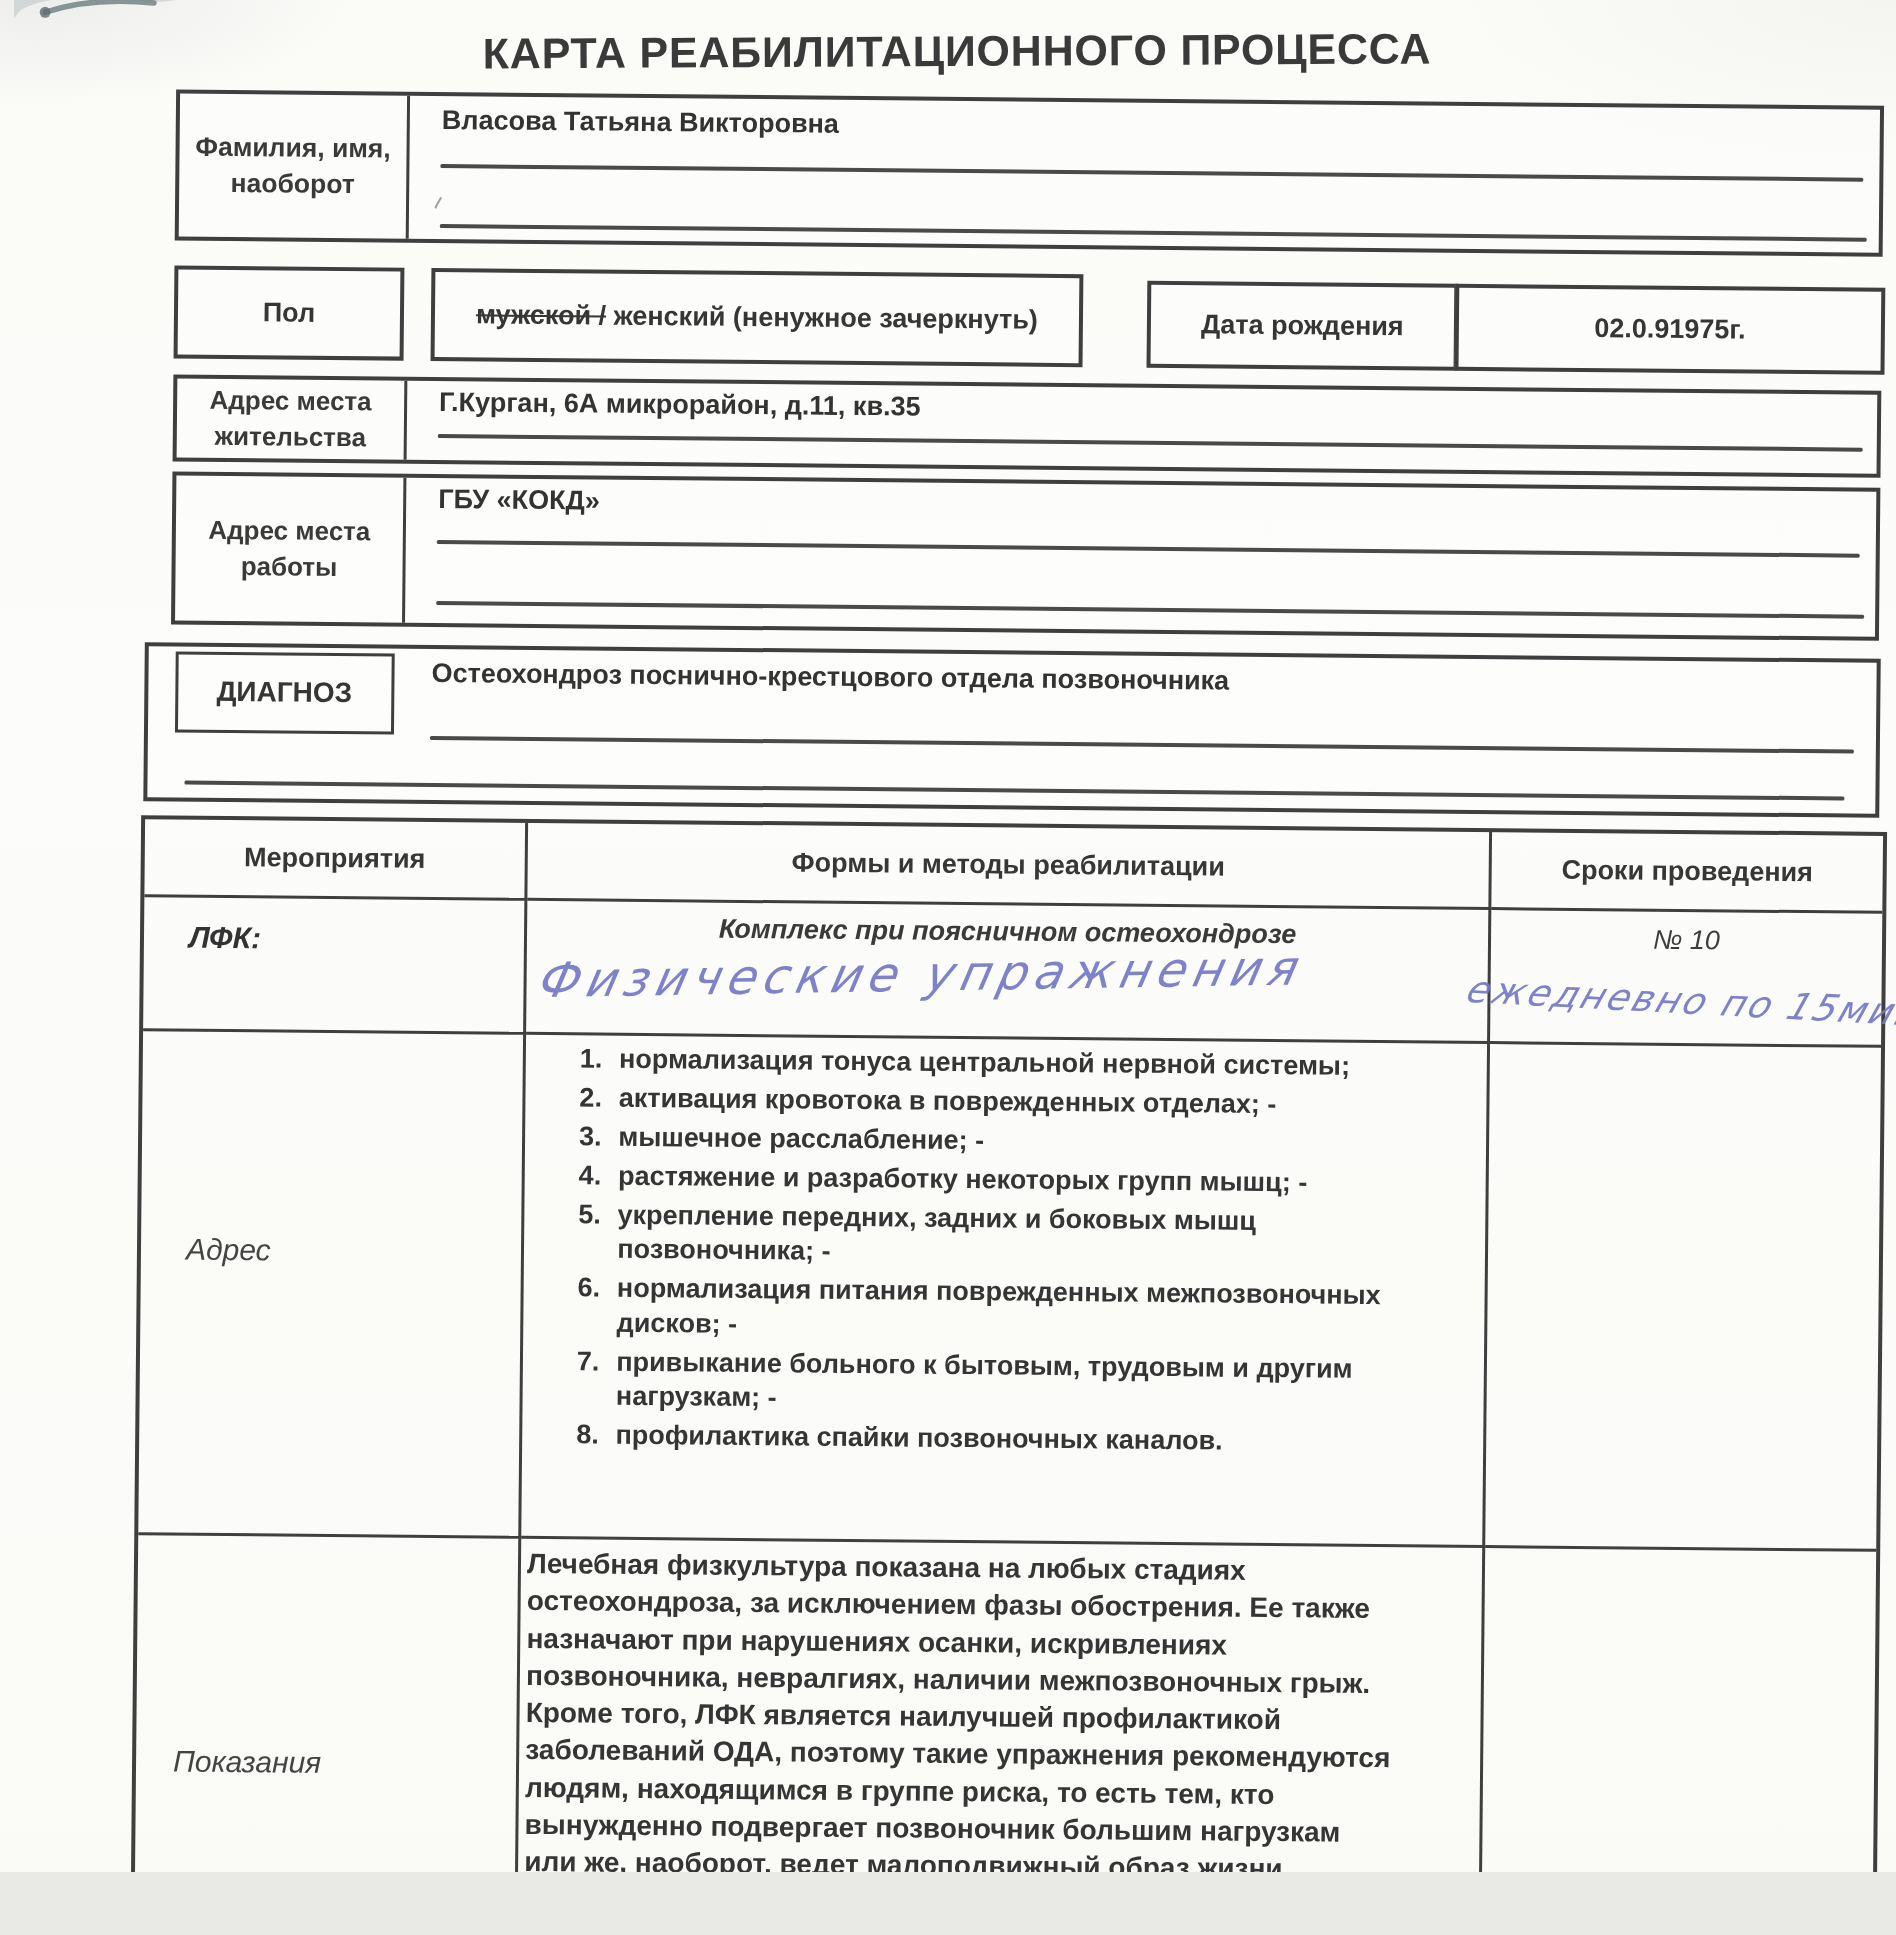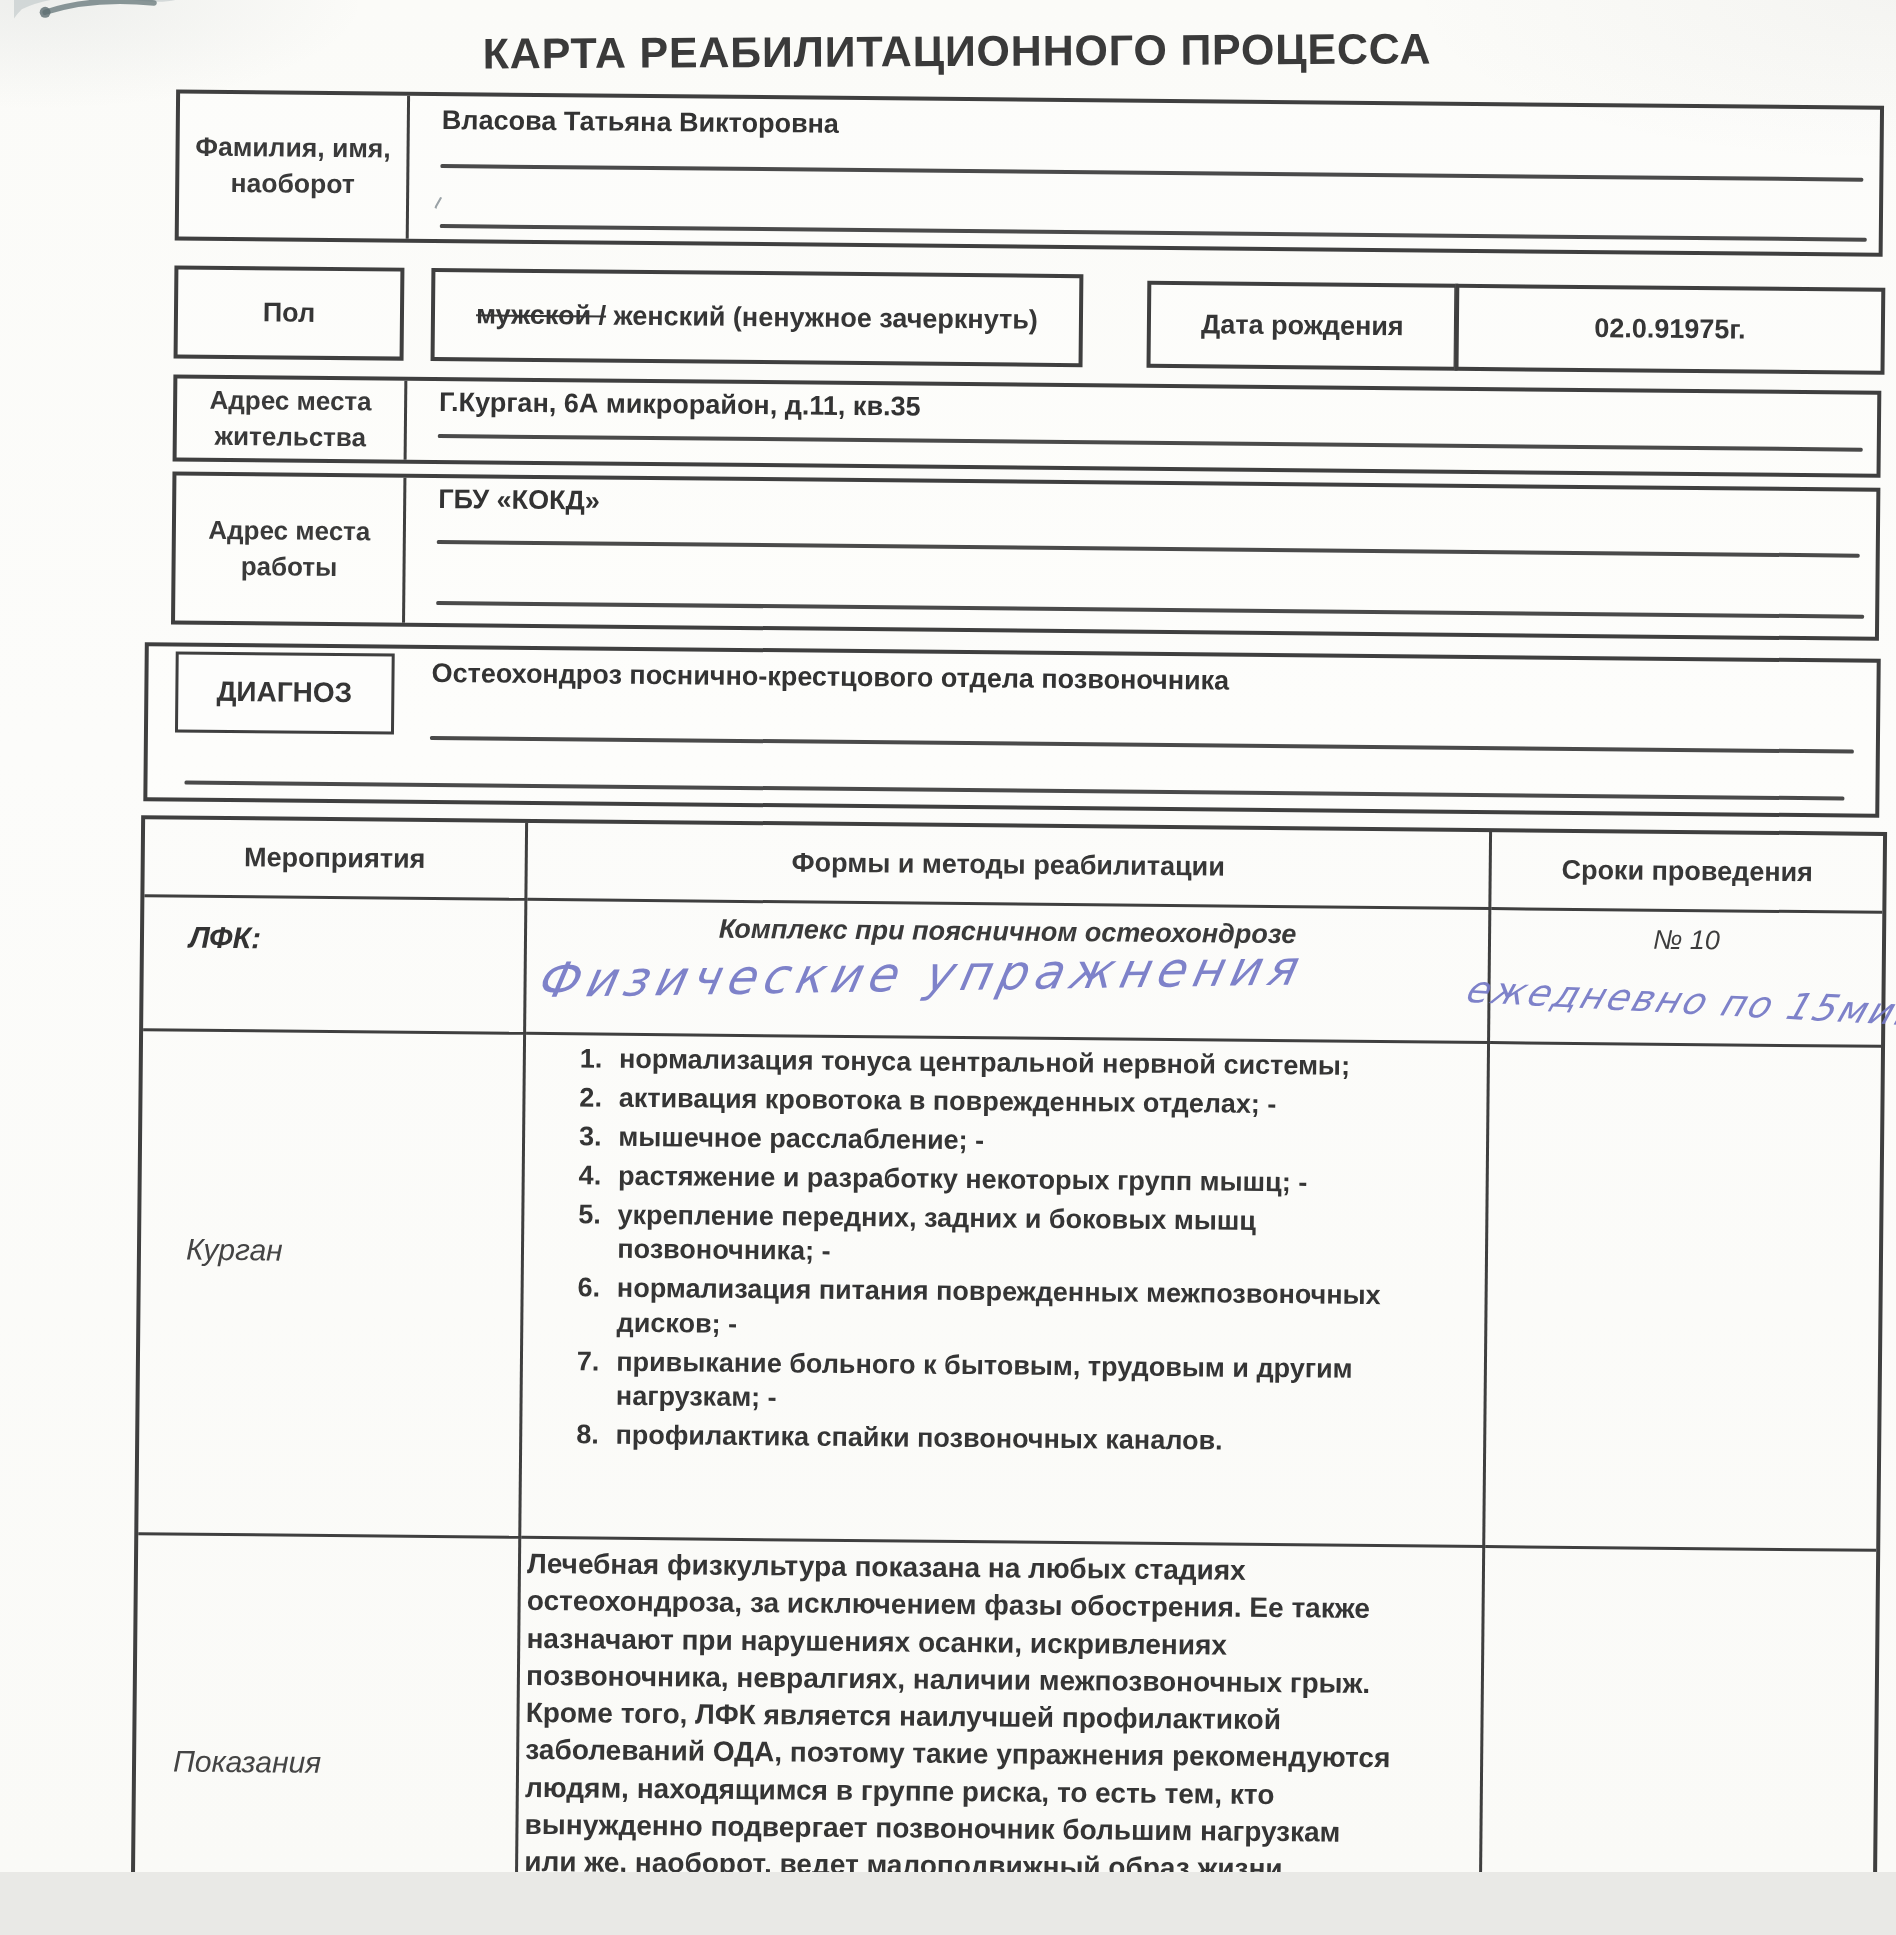--- a/index.html
+++ b/index.html
@@ -231,7 +231,7 @@
       </div>
 
       <div class="cell">
-        <div class="activity-label" style="top:201px;">Курган</div>
+        <div class="activity-label" style="top:201px;">Адрес</div>
       </div>
       <div class="cell">
         <ol class="tasks-list">

